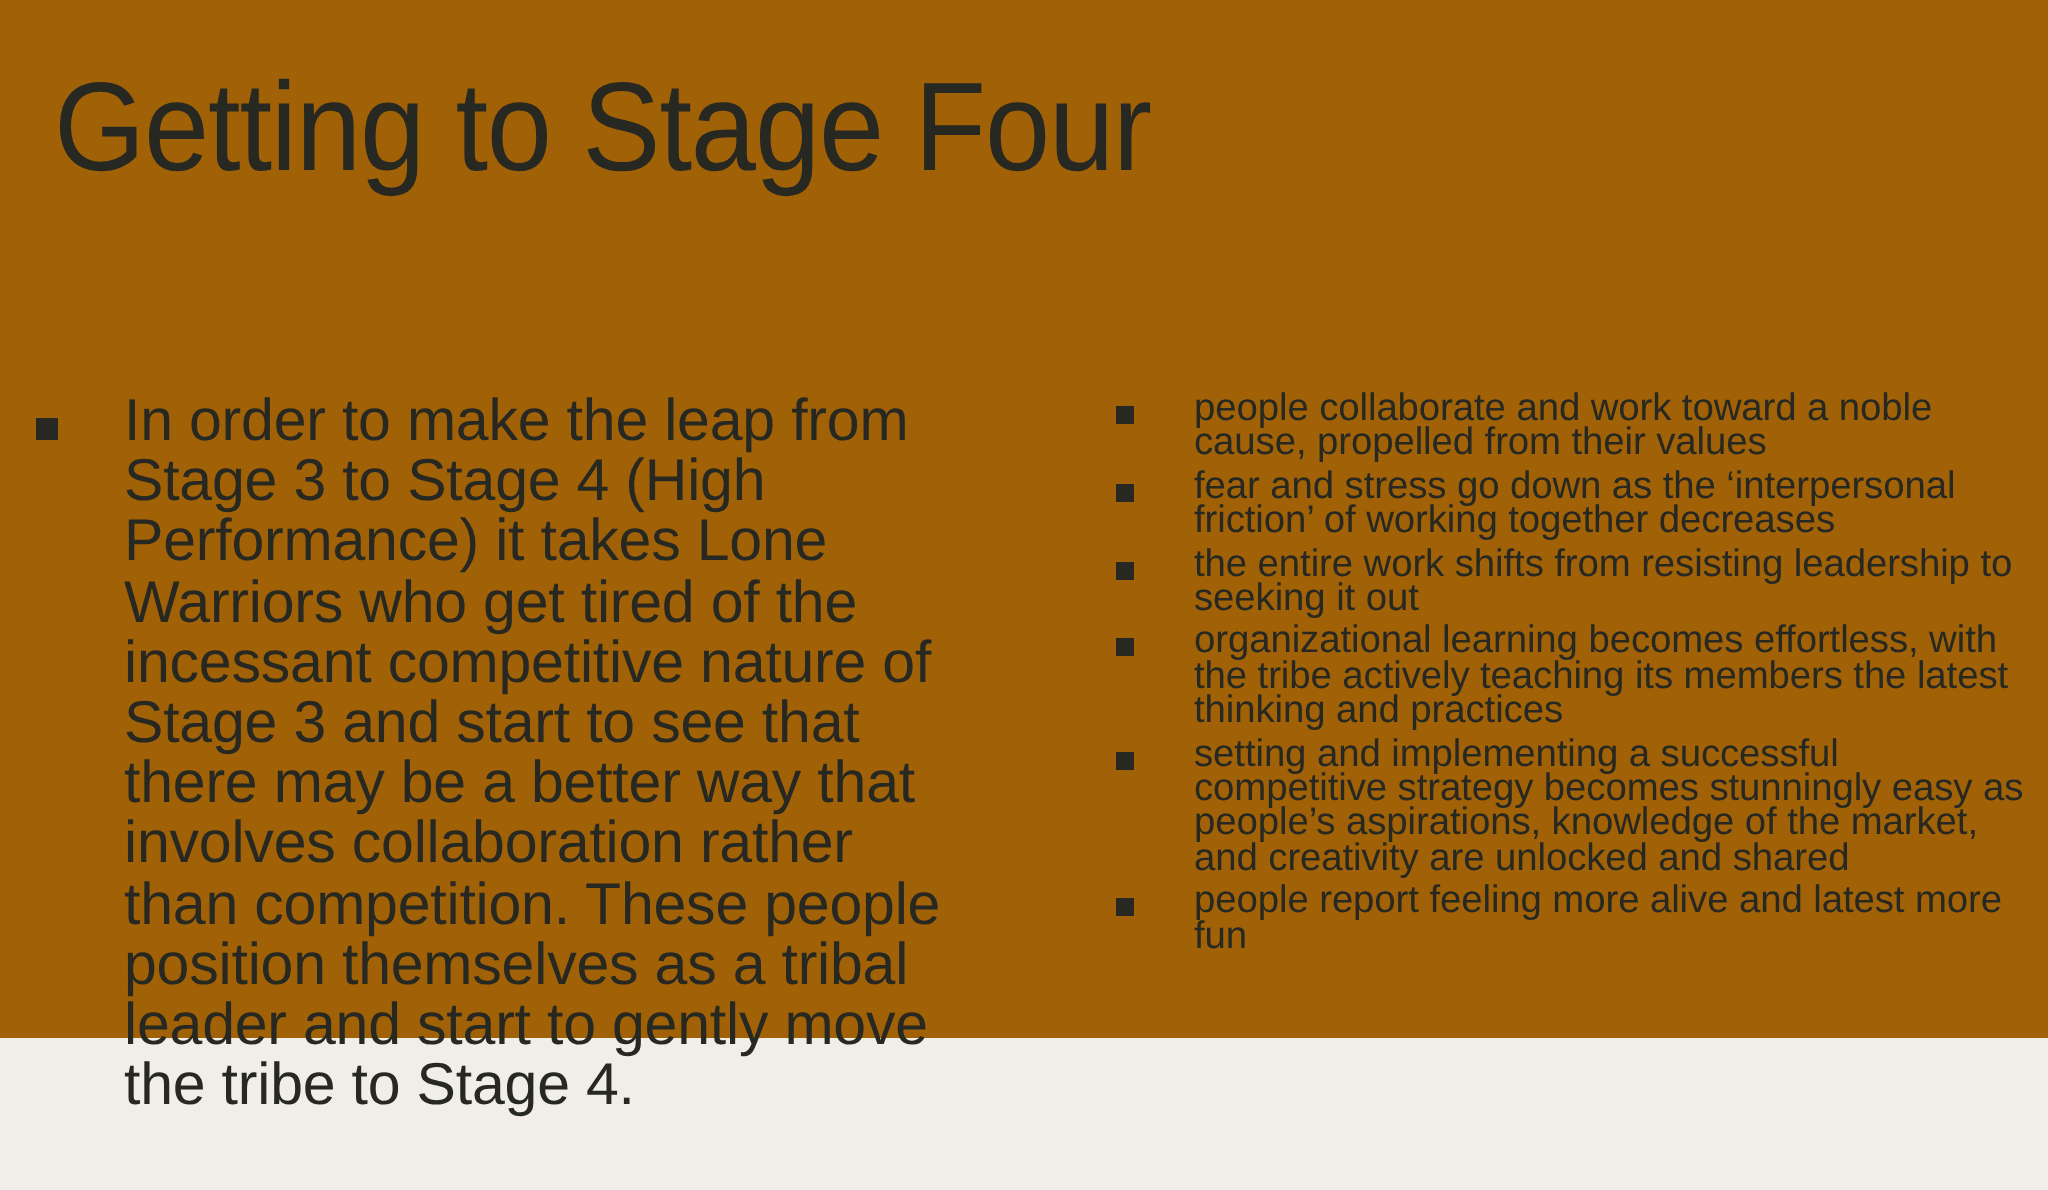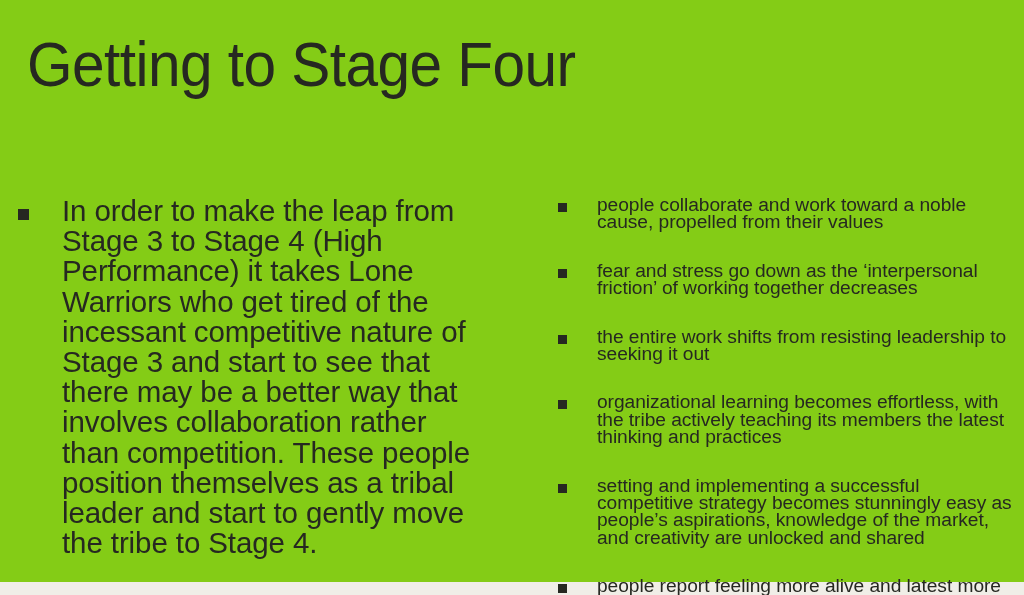--- a/index.html
+++ b/index.html
@@ -17,8 +17,8 @@
   .slide {
     position: relative;
     width: 1024px;
-    height: 582px;
-    background: #84cc16;
+    height: 519px;
+    background: #a16207;
     box-sizing: border-box;
   }
   .slide-title {

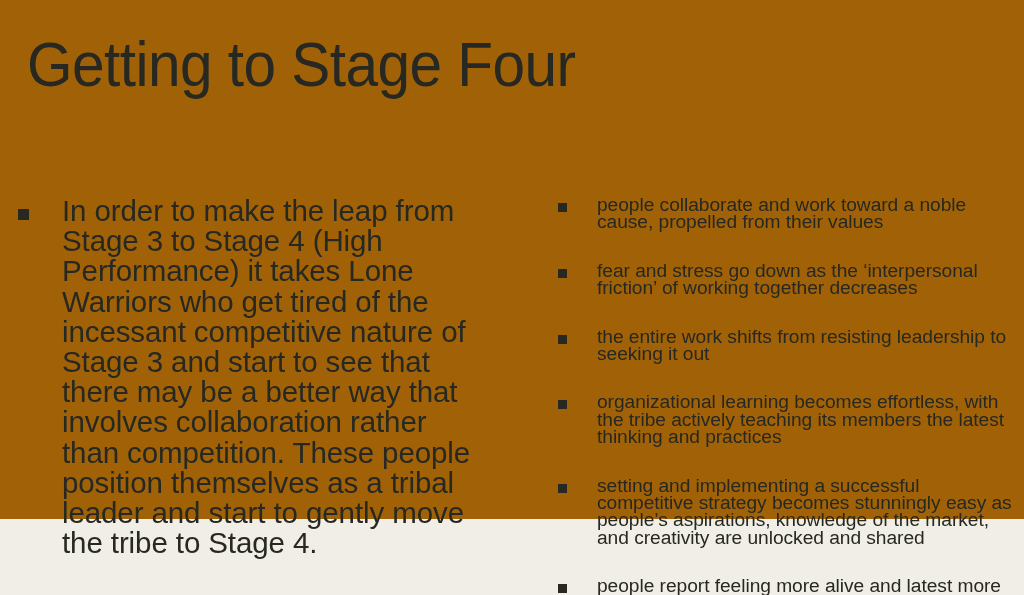--- a/index.html
+++ b/index.html
@@ -87,7 +87,7 @@
     margin-right: 30px;
   }
   .col-right .bullet-row + .bullet-row {
-    margin-top: 31px;
+    margin-top: 4px;
   }
   .col-right .bullet-text {
     font-size: 19.2px;

